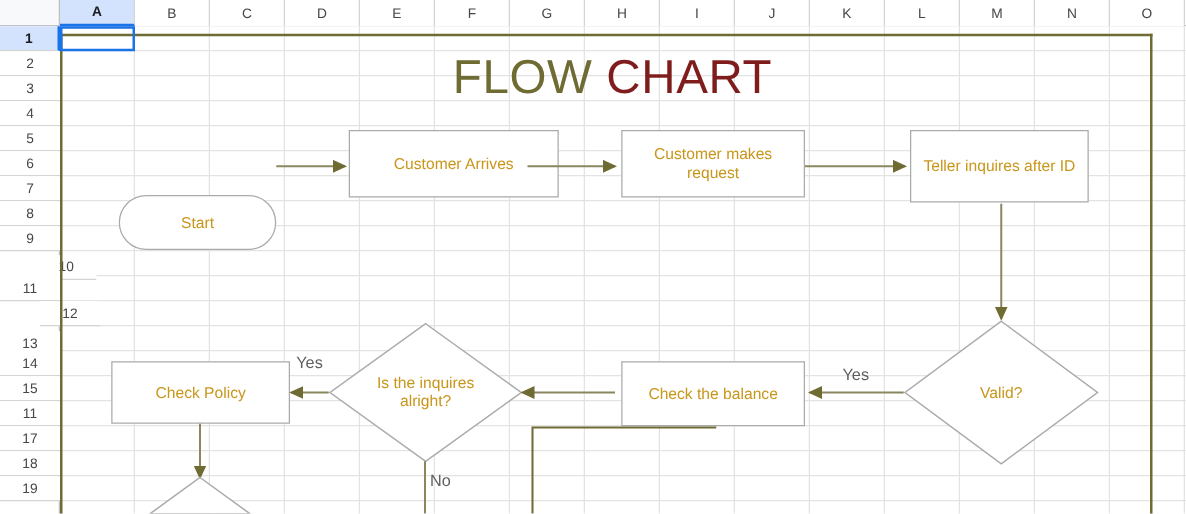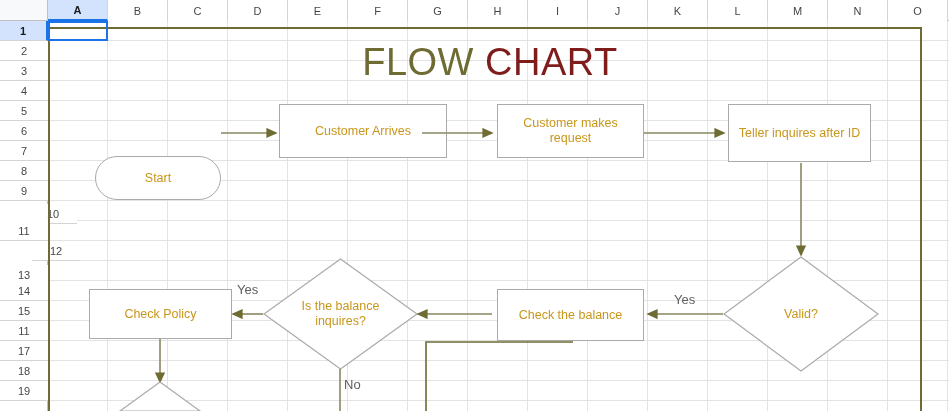--- a/index.html
+++ b/index.html
@@ -213,7 +213,7 @@
       <svg width="155" height="112" viewBox="0 0 155 112">
         <polygon points="77.5,1 154,56 77.5,111 1,56" fill="#ffffff" stroke="#aaaaaa" stroke-width="1.2"></polygon>
       </svg>
-      <div class="diamond-label" style="padding:0 24px;box-sizing:border-box;">Is the balance inquires?</div>
+      <div class="diamond-label" style="padding:0 24px;box-sizing:border-box;">Is the inquires alright?</div>
     </div>
 
     <div class="node" style="left:89px;top:289px;width:143px;height:50px;">

